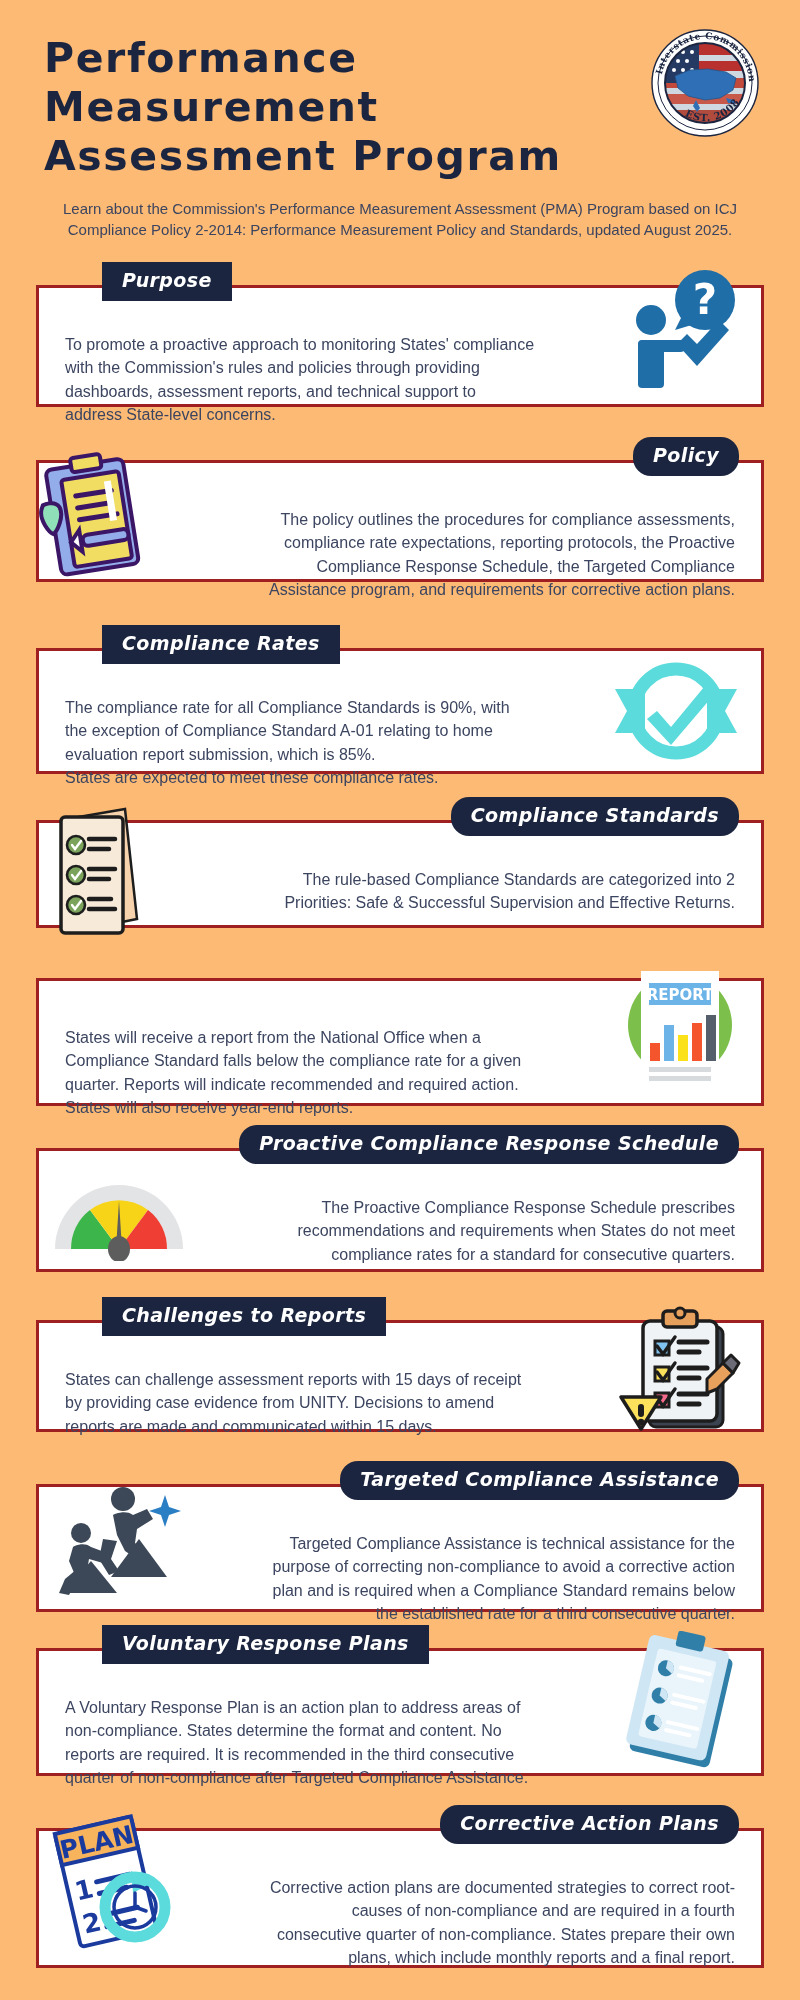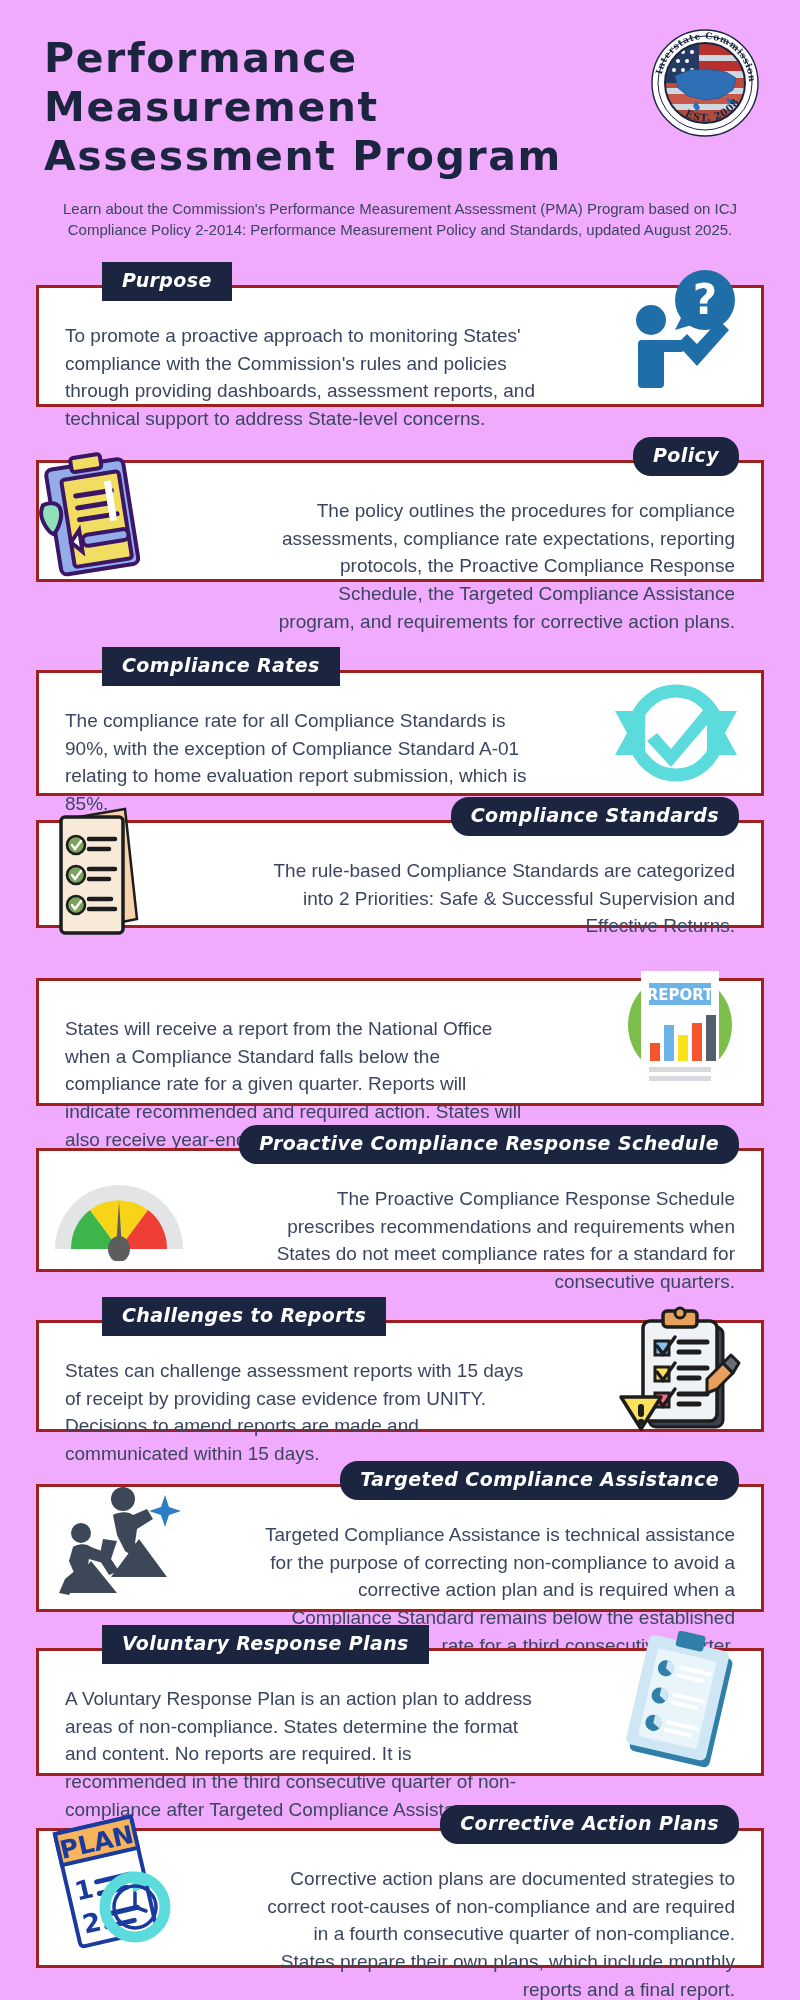--- a/index.html
+++ b/index.html
@@ -14,7 +14,7 @@
     position: relative;
     width: 800px;
     height: 2000px;
-    background: #f0abfc;
+    background: #fdba74;
   }
 
   

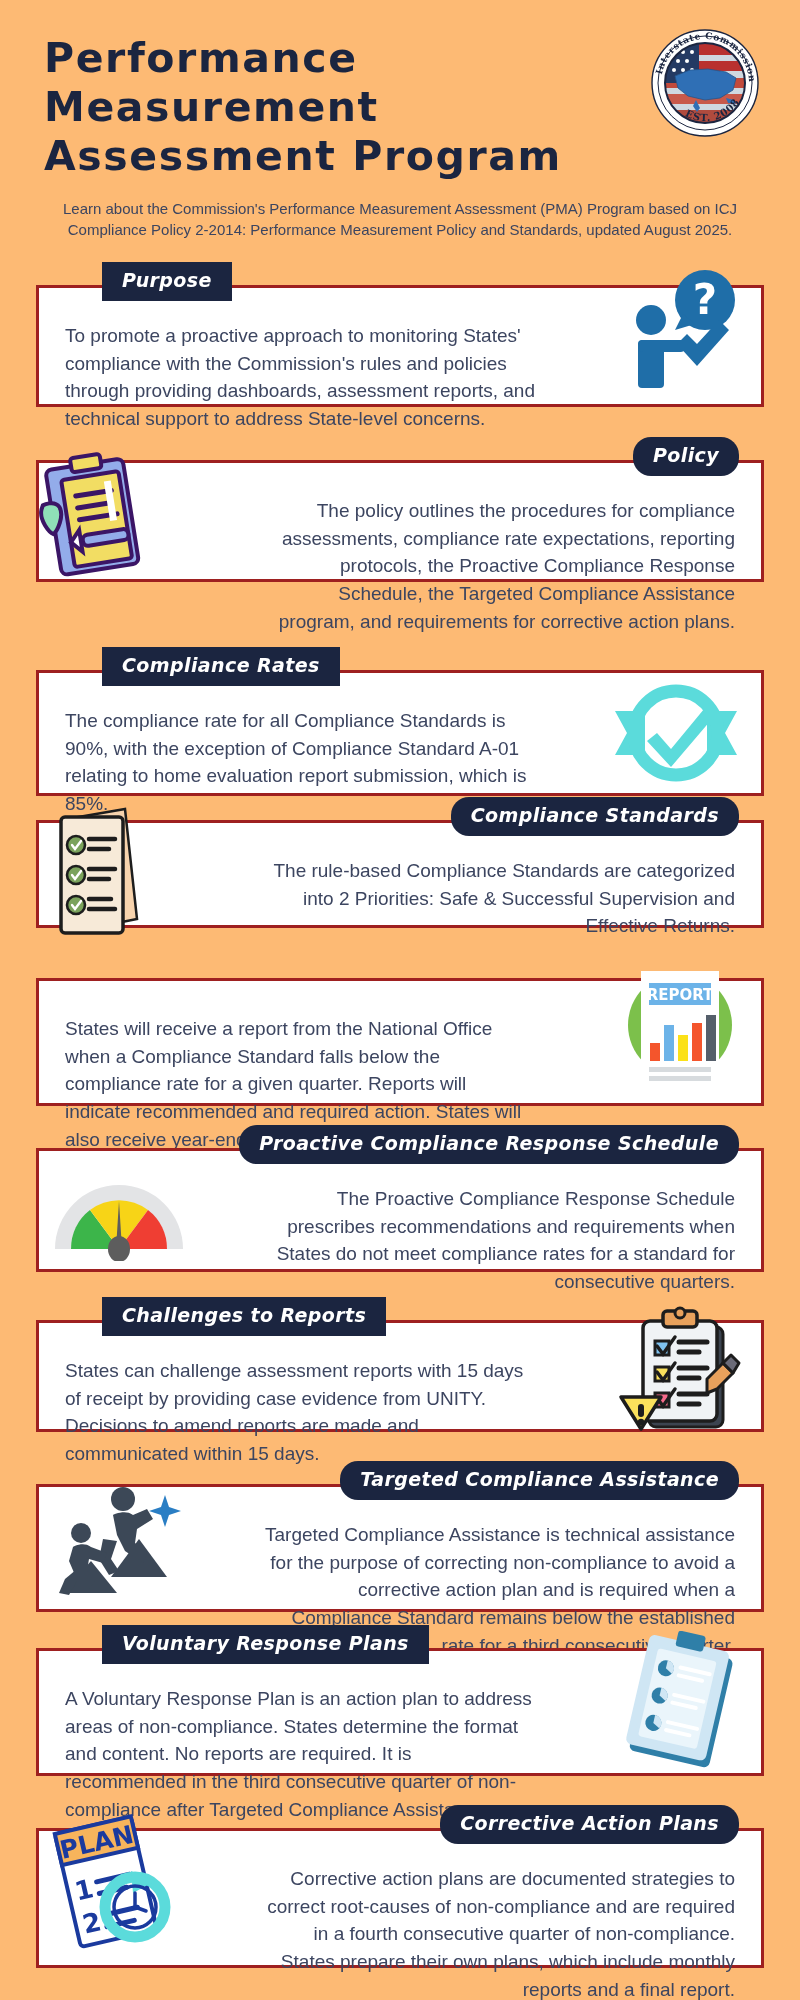--- a/index.html
+++ b/index.html
@@ -81,10 +81,11 @@
   .body {
     position: relative;
     padding: 34px 26px 22px 26px;
-    font-size: 19px;
+    font-size: 16px;
     line-height: 1.46;
     color: #3c4560;
     min-height: 110px;
+    margin-top: 11px;
   }
   .body.txt-left  { text-align: left; }
   .body.txt-right { text-align: right; padding-left: 46px; }

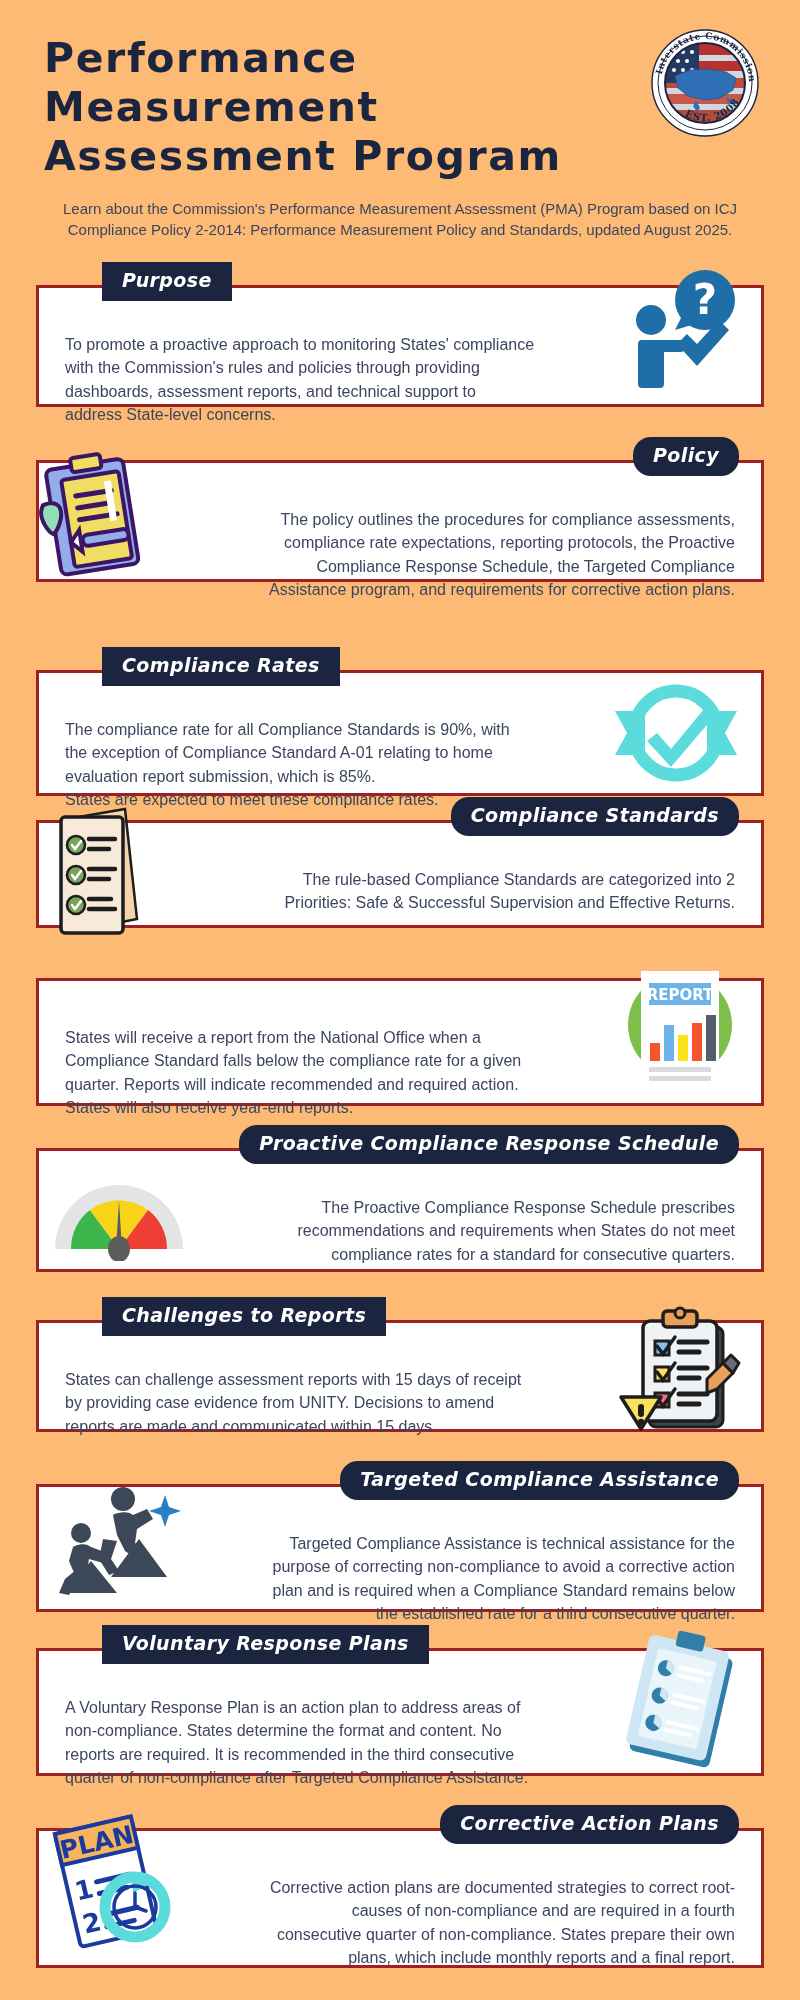--- a/index.html
+++ b/index.html
@@ -208,7 +208,7 @@
     </div>
   </div>
 
-  <div class="section" style="top:670px;height:126px;">
+  <div class="section" style="top:648px;height:126px;">
     <div class="tag left">Compliance Rates</div>
     <div class="body txt-left">
       <p style="white-space:pre-line">The compliance rate for all Compliance Standards is 90%, with the exception of Compliance Standard A-01 relating to home evaluation report submission, which is 85%.

